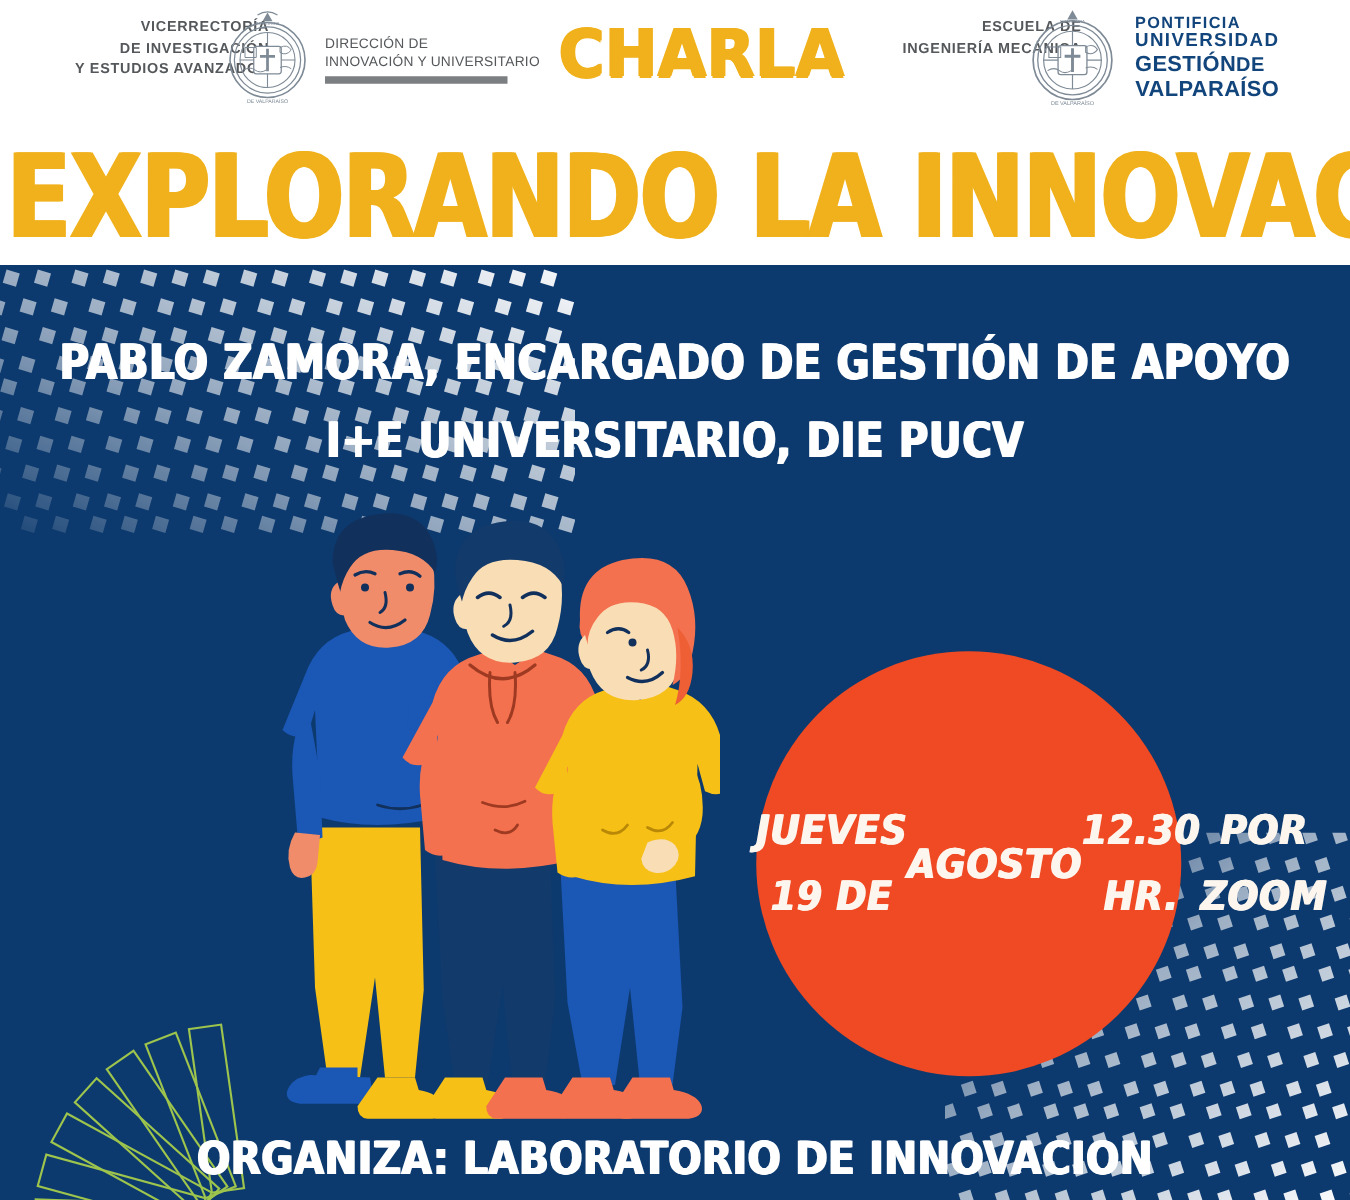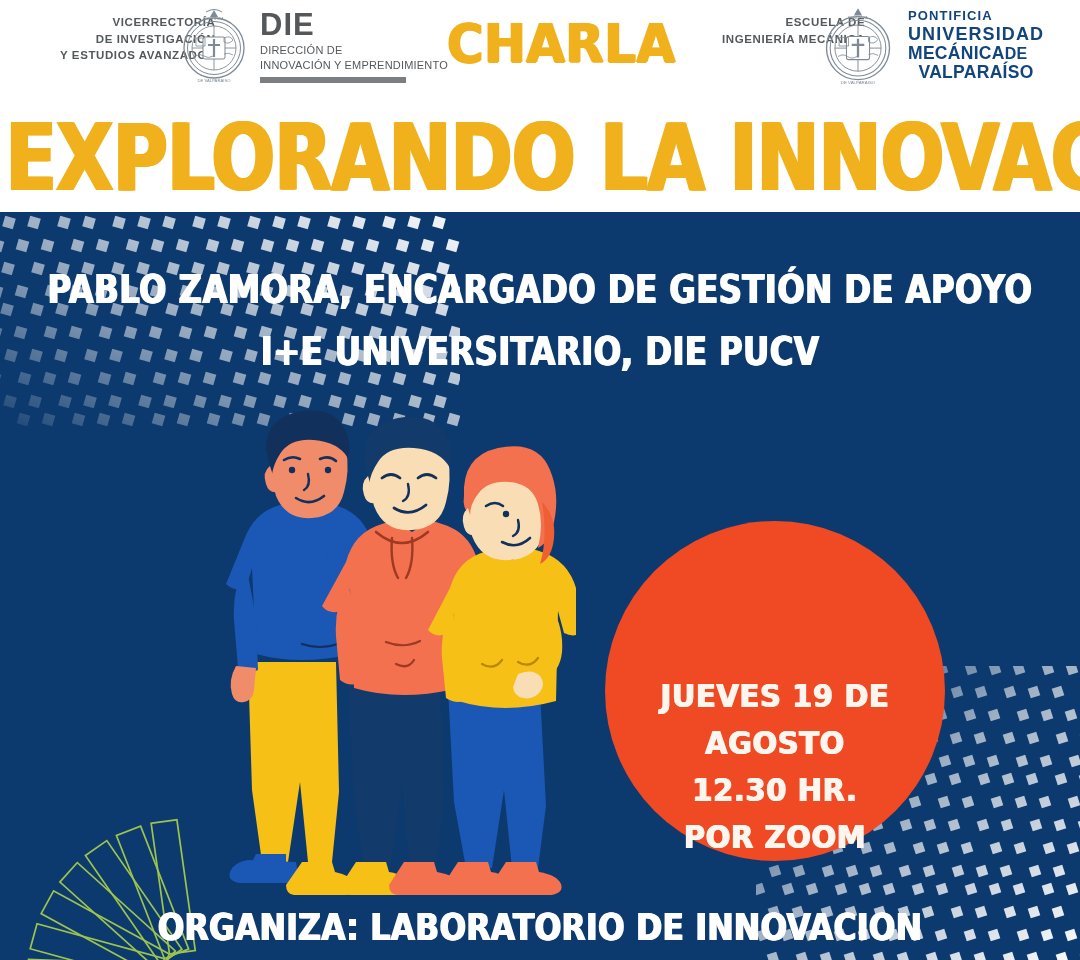--- a/index.html
+++ b/index.html
@@ -755,7 +755,6 @@
           </g>
         </svg>
         <div>
-          <div class="die-word">DIE</div>
           <div class="die-sub">
             <div>DIRECCIÓN DE</div>
             <div>INNOVACIÓN Y EMPRENDIMIENTO</div>

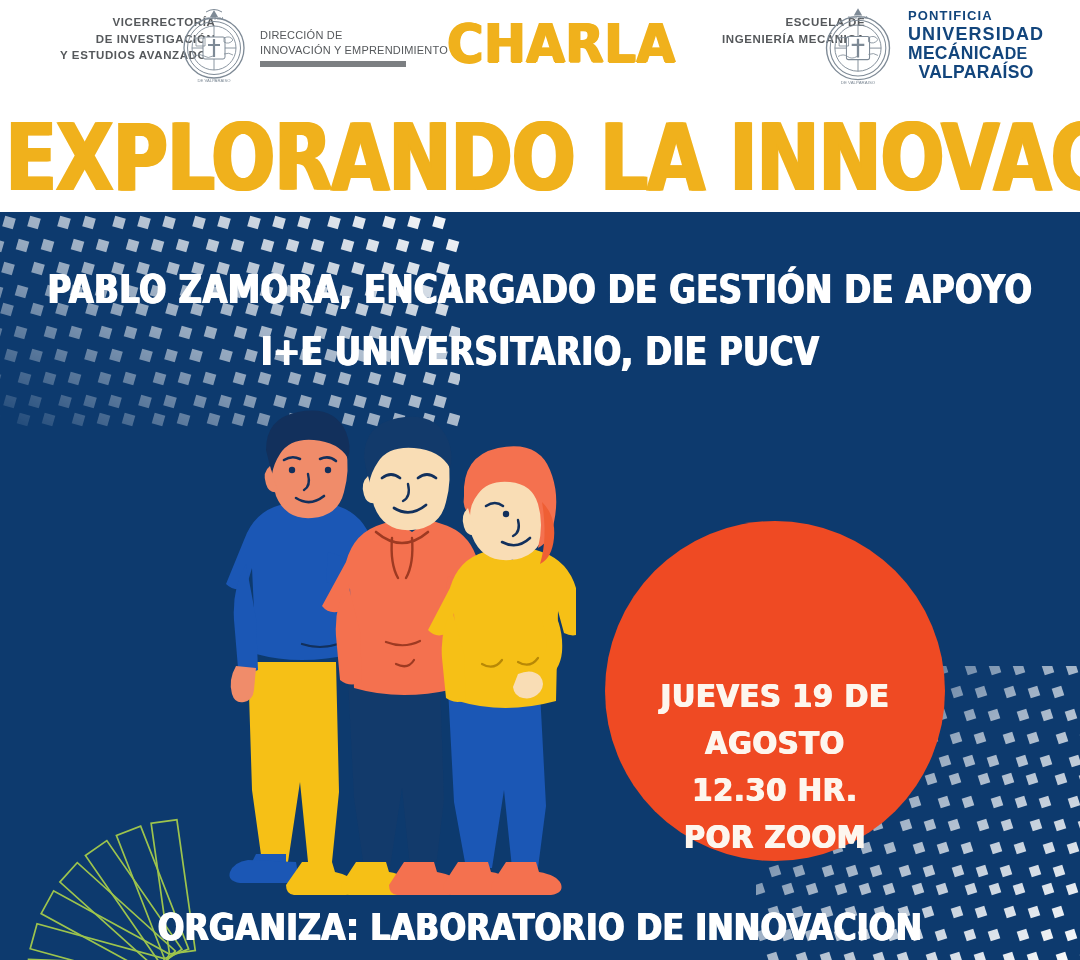--- a/index.html
+++ b/index.html
@@ -87,7 +87,7 @@
     letter-spacing: 0.3px;
   }
   .pucv-name .l1 { font-size: 13px; letter-spacing: 1.1px;}
-  .pucv-name .l2 { font-size: 18px; letter-spacing: 1.1px;}
+  .pucv-name .l2 { font-size: 15px; letter-spacing: 1.1px;}
   .pucv-name .l3 { font-size: 17.5px; }
   .pucv-name .l4 { font-size: 17.5px; text-align: center; }
   .pucv-name .de { font-size: 16px; }

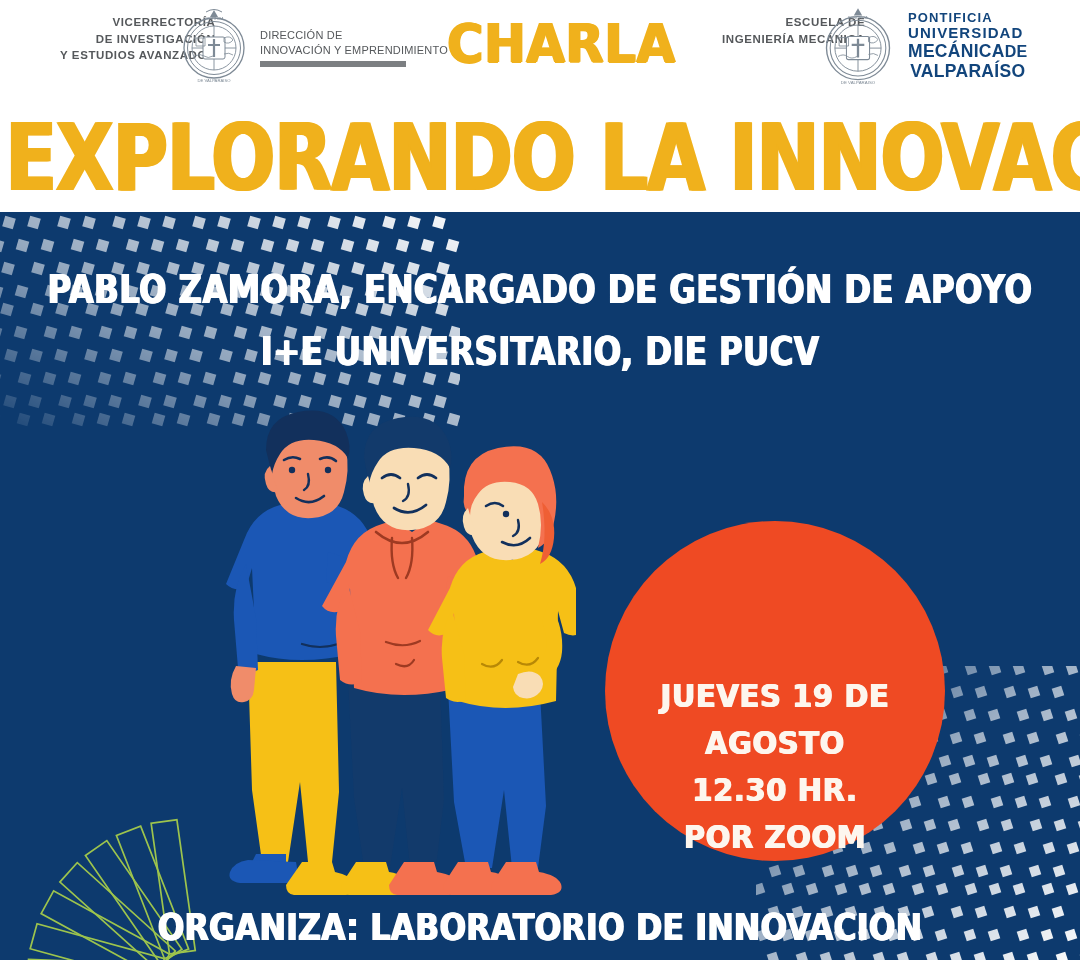--- a/index.html
+++ b/index.html
@@ -757,7 +757,7 @@
         <div>
           <div class="die-sub">
             <div>DIRECCIÓN DE</div>
-            <div>INNOVACIÓN Y EMPRENDIMIENTO</div>
+            <div>INNOVACIÓN Y UNIVERSITARIO</div>
           </div>
           <div class="die-rule"></div>
         </div>

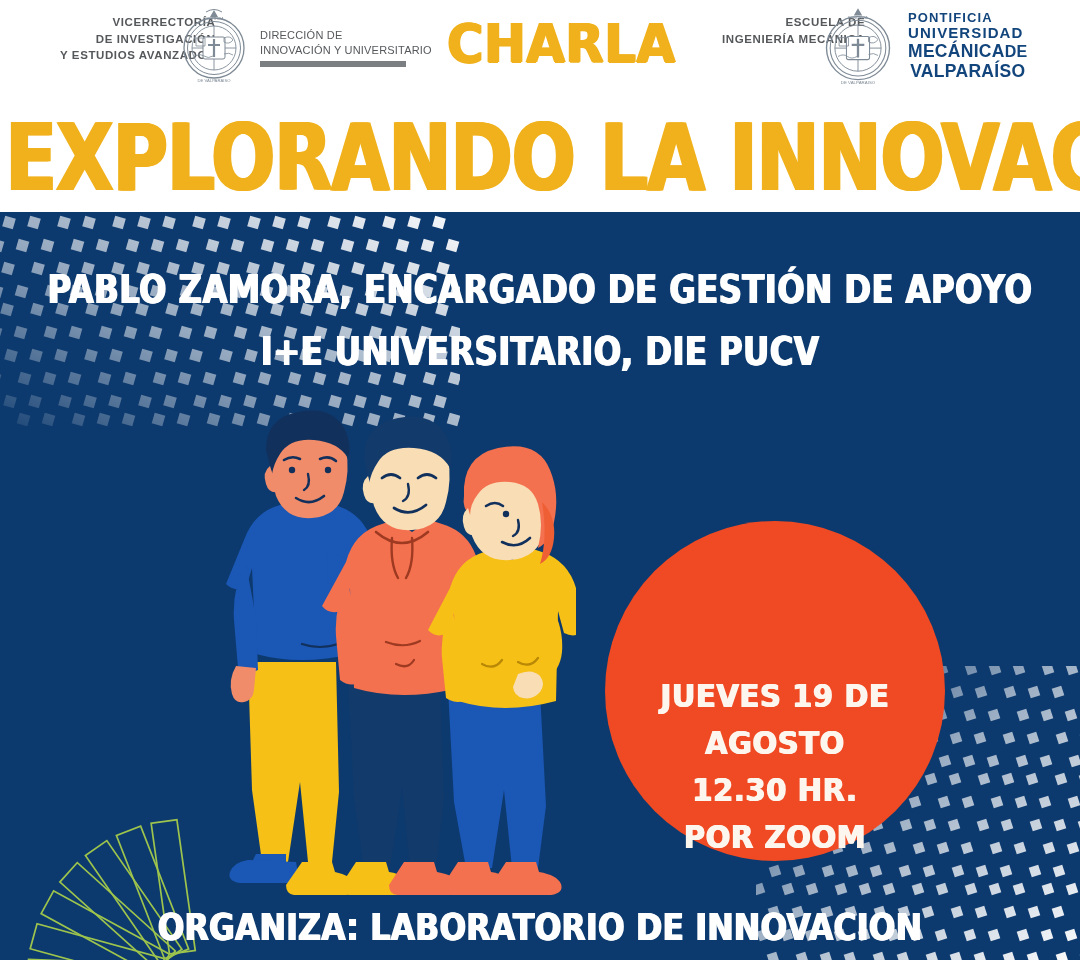--- a/index.html
+++ b/index.html
@@ -792,7 +792,7 @@
           <div class="l1">PONTIFICIA</div>
           <div class="l2">UNIVERSIDAD</div>
           <div class="l3">
-            <span>MECÁNICA</span><span class="de">DE</span>
+            <span>GESTIÓN</span><span class="de">DE</span>
           </div>
           <div class="l4">VALPARAÍSO</div>
         </div>

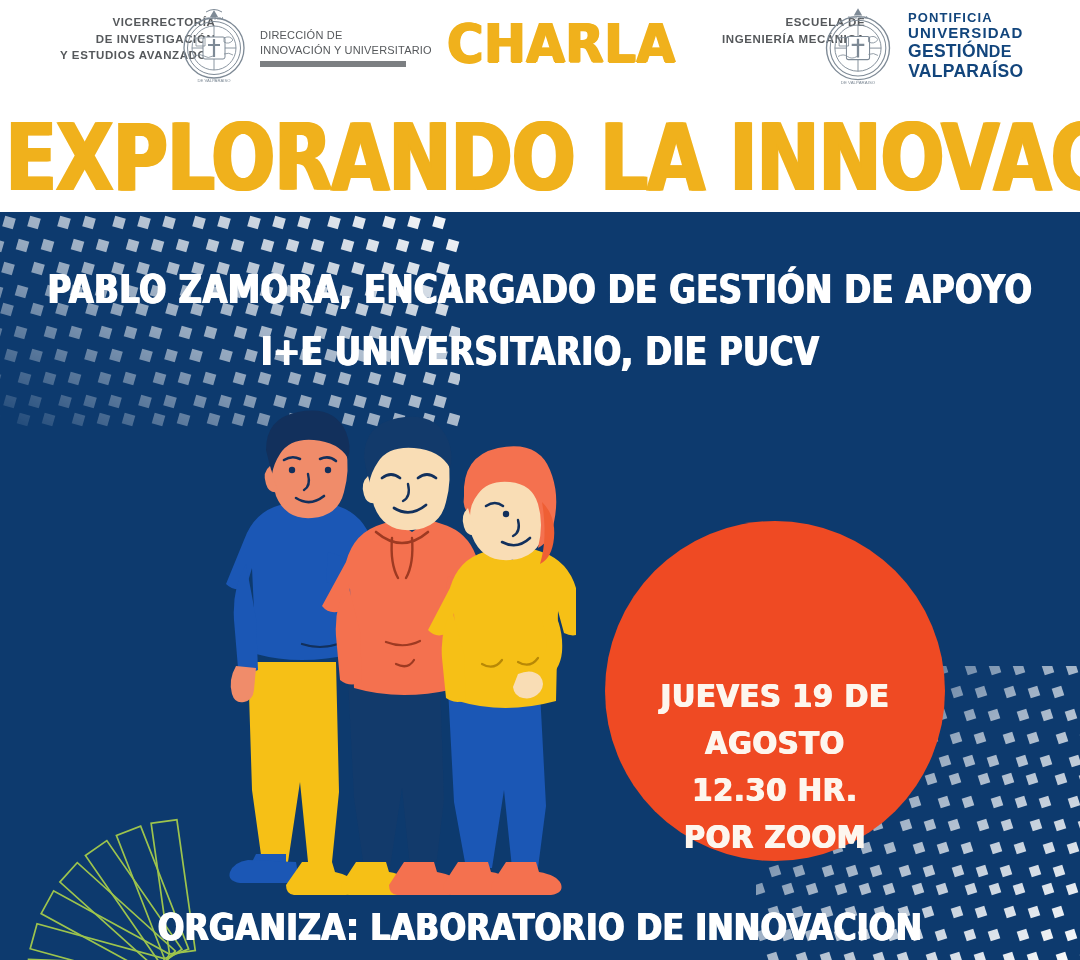--- a/index.html
+++ b/index.html
@@ -156,9 +156,10 @@
     background: #ef4a23;
     z-index: 12;
     display: flex;
-    flex-direction: column;
+    flex-direction: row;
     align-items: center;
-    justify-content: flex-end;
+    justify-content: space-between;
+    font-style: italic;
   }
   .date-circle .dline {
     color: #fdf6ee;

